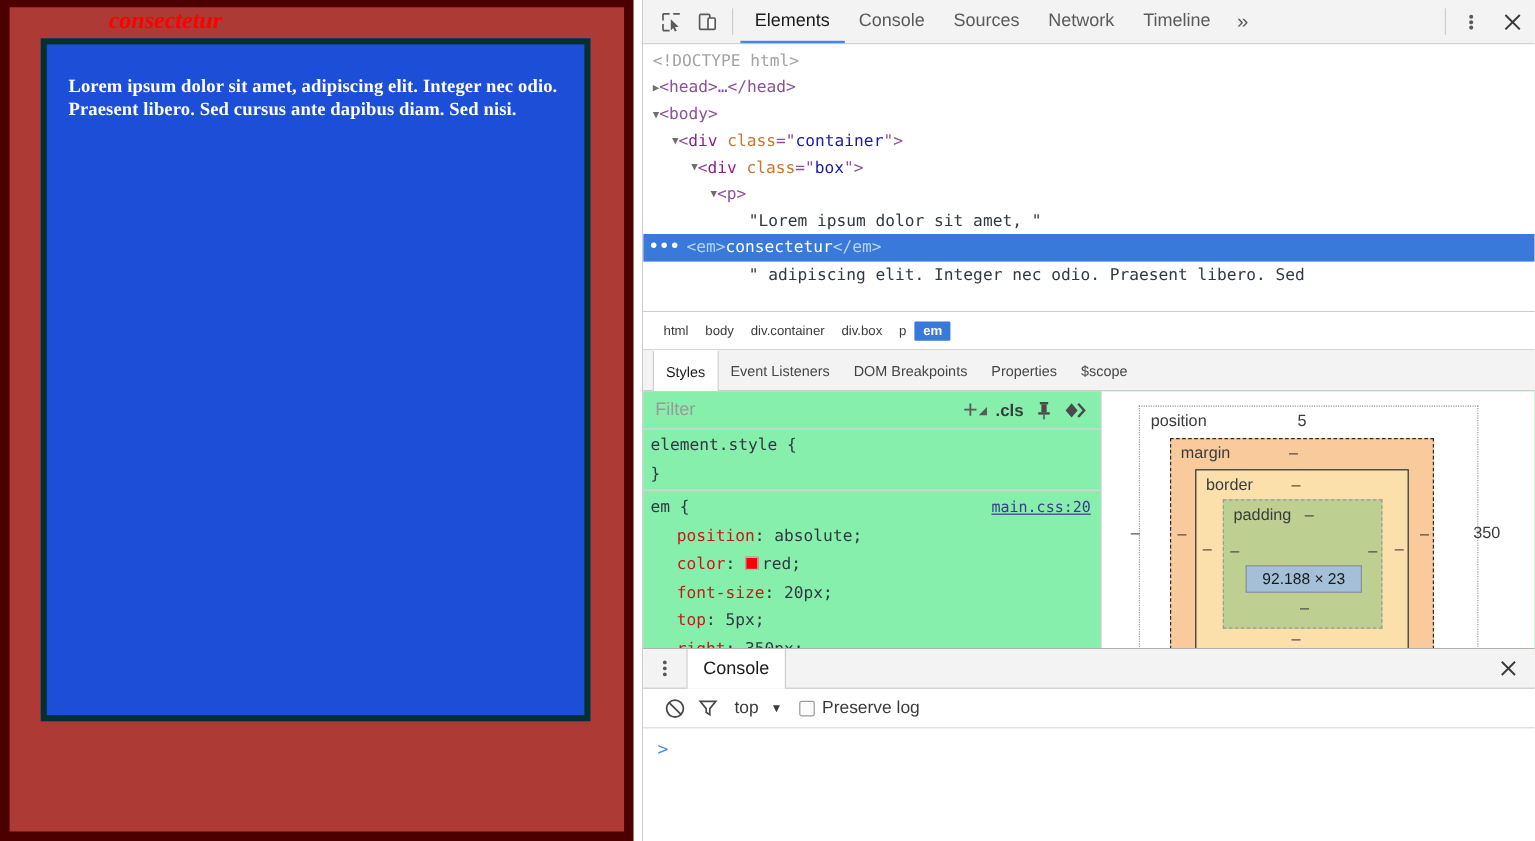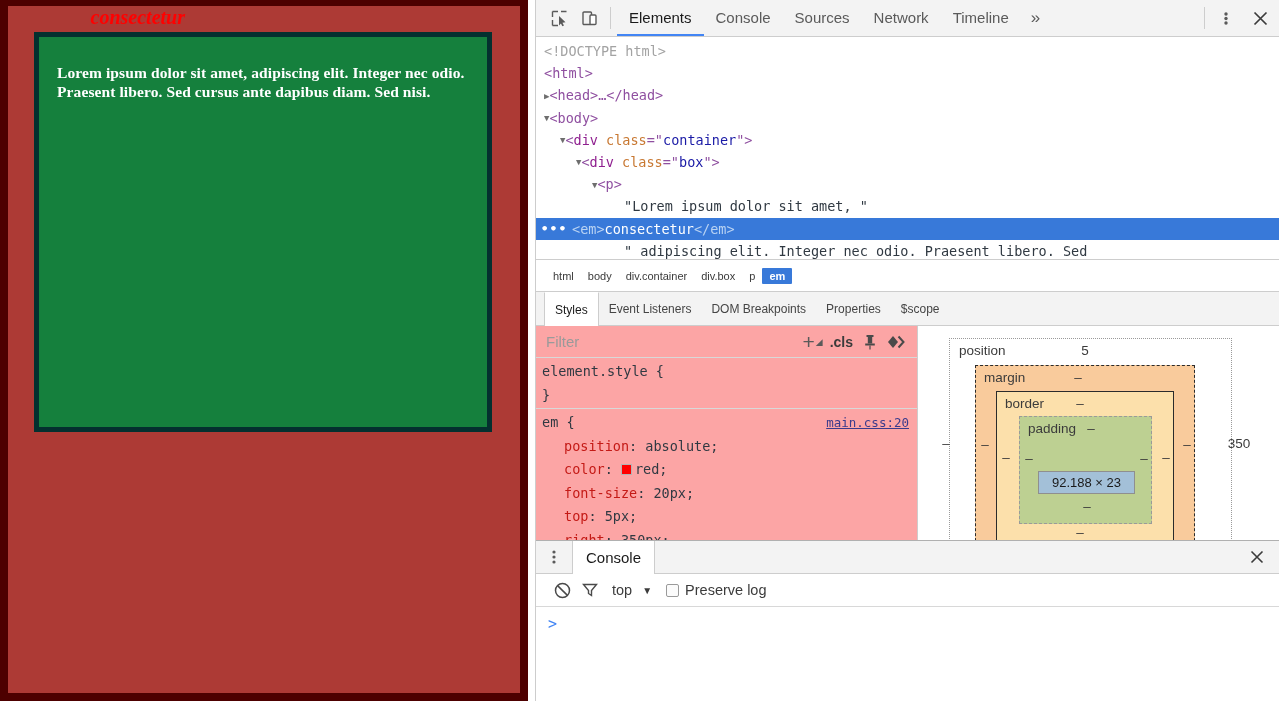--- a/index.html
+++ b/index.html
@@ -35,8 +35,8 @@
   }
   #page-box {
     position:absolute; left:26px; top:26px;
-    width:458px; height:400px;
-    background:#15803d;
+    width:458px; height:569px;
+    background:#1d4ed8;
     border:5px solid #04302f;
   }
   #page-box p {

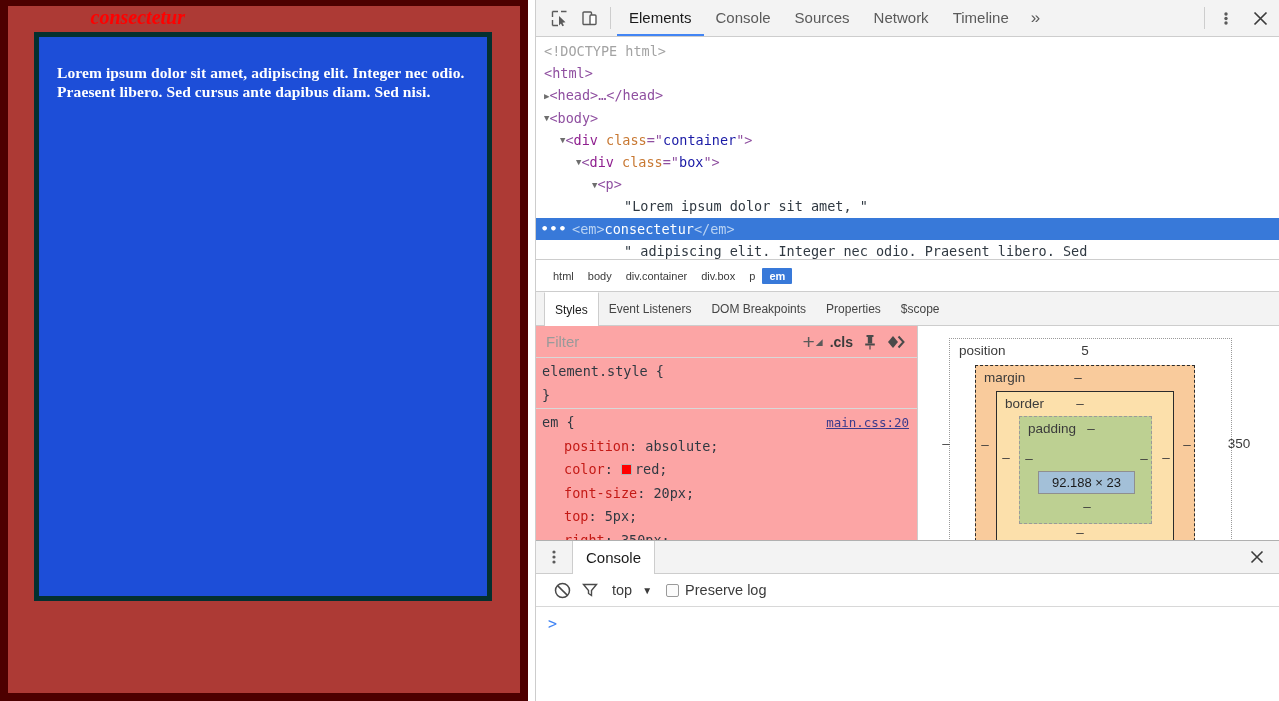--- a/index.html
+++ b/index.html
@@ -345,7 +345,6 @@
 
     <div id="dom-tree">
       <div class="dom-line"><span class="doctype">&lt;!DOCTYPE html&gt;</span></div>
-      <div class="dom-line"><span class="ang">&lt;html&gt;</span></div>
       <div class="dom-line"><span class="tri">▶</span><span class="ang">&lt;head&gt;…&lt;/head&gt;</span></div>
       <div class="dom-line"><span class="tri">▼</span><span class="ang">&lt;body&gt;</span></div>
       <div class="dom-line" style="padding-left:24px"><span class="tri">▼</span><span class="ang">&lt;</span><span class="tag">div</span><span> </span><span class="attr">class</span><span class="ang">="</span><span class="aval">container</span><span class="ang">"&gt;</span></div>

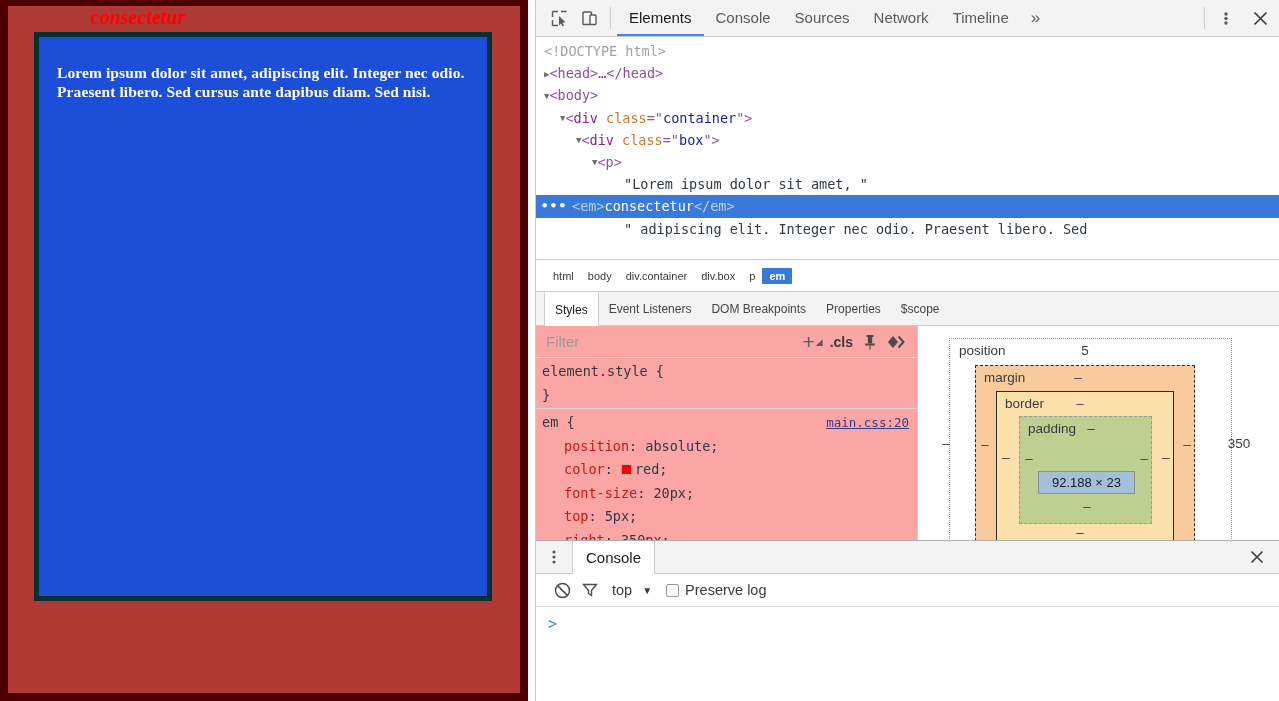--- a/index.html
+++ b/index.html
@@ -150,7 +150,7 @@
   }
 
   
-  #styles-body { flex:1; display:flex; min-height:0; background:#fca5a5; overflow:hidden; }
+  #styles-body { flex:1; display:flex; min-height:0; background:#86efac; overflow:hidden; }
   #styles-left {
     width:382px; min-width:382px;
     border-right:1px solid #cdcdcd;

